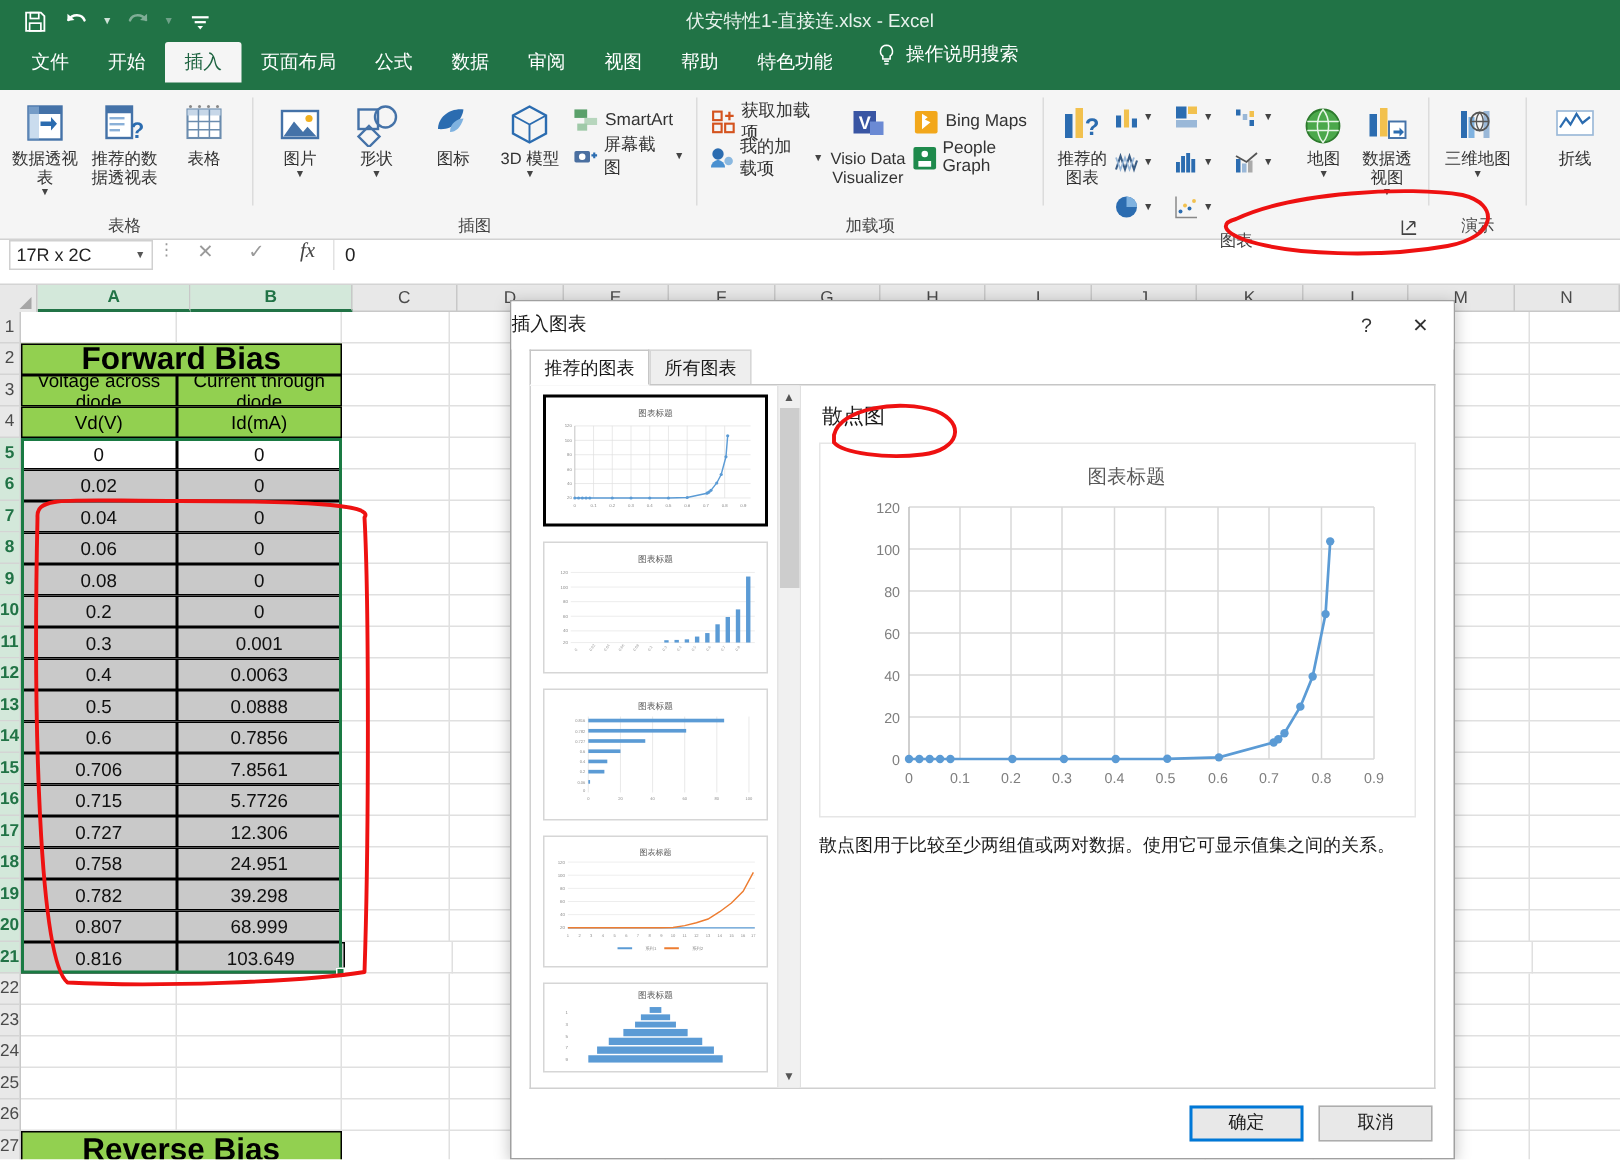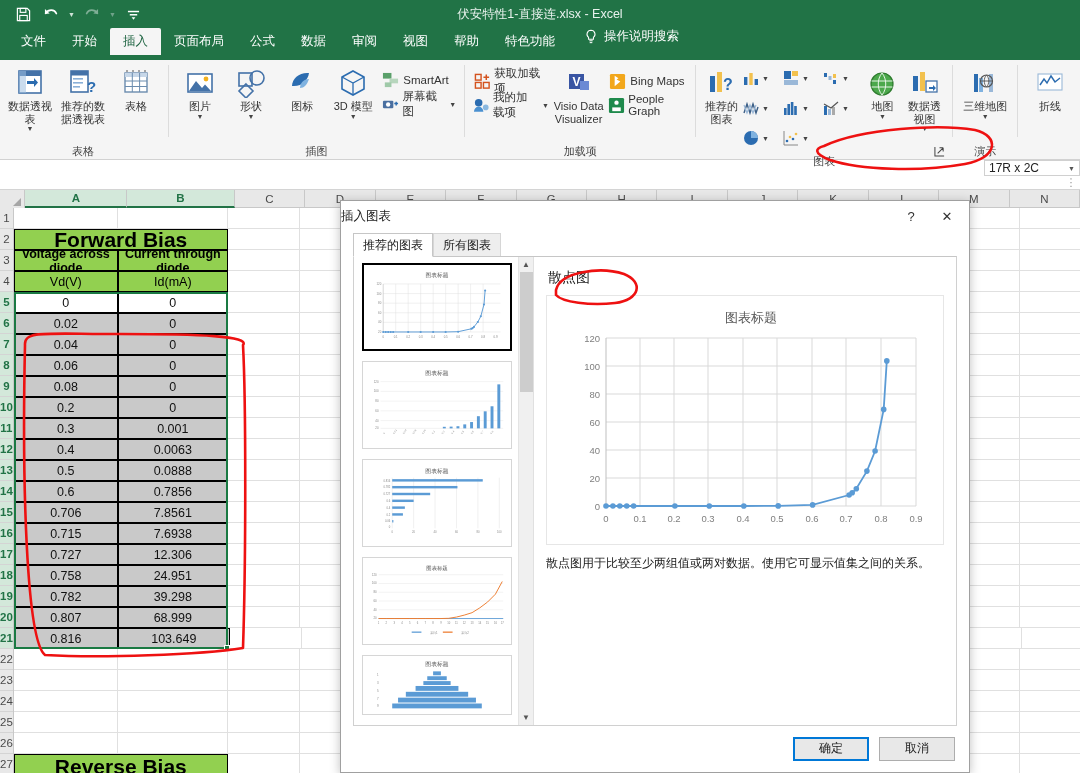--- a/index.html
+++ b/index.html
@@ -84,9 +84,8 @@
 
   
   .fbar{
-    height:30px; background:#fff; display:flex; align-items:flex-end;
+    height:30px; background:#fff; display:flex; align-items:flex-start;
     border-bottom:1px solid #d4d4d4;
-    flex-direction:column;
   }
   .namebox{
     width:96px; height:20px; margin-left:6px; border:1px solid #d0d0d0; background:#fff;

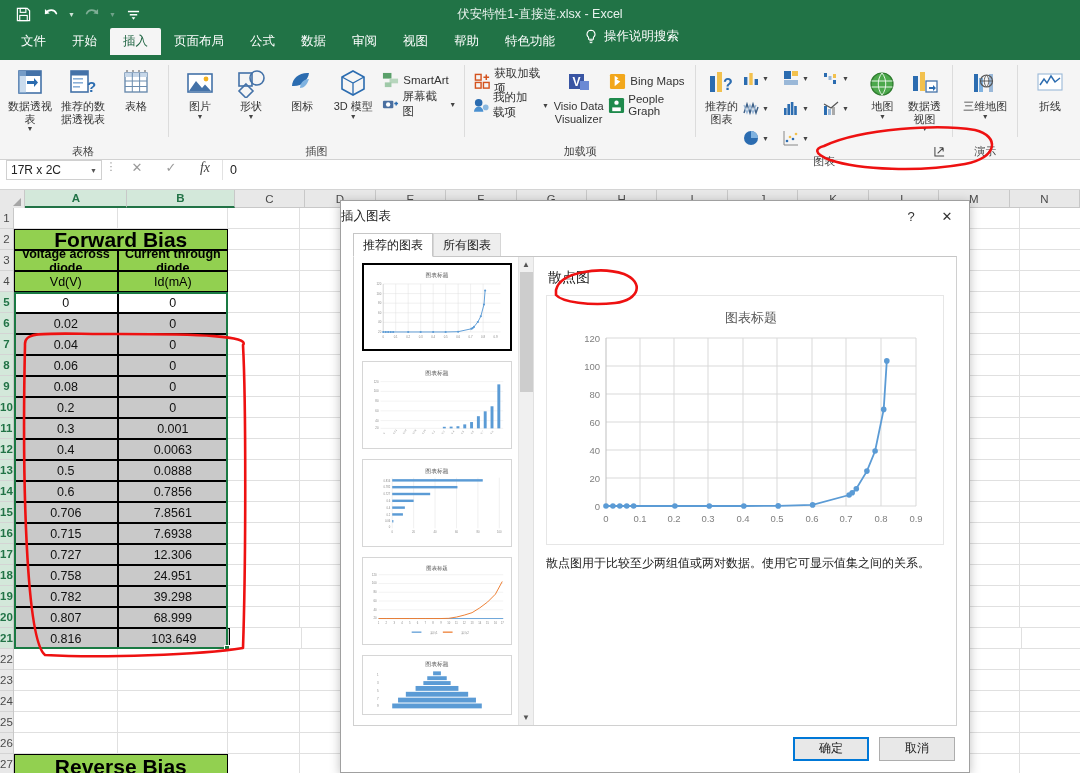--- a/index.html
+++ b/index.html
@@ -135,7 +135,7 @@
     overflow:hidden; white-space:nowrap;
   }
   .cell.green{
-    background:#92D050; border:1px solid #000; font-weight:bold; color:#000;
+    background:#92D050; border:1px solid #000; font-weight:normal; color:#000;
   }
   .cell.bigtitle{ font-size:21px; font-weight:bold; }
   .cell.hdr2{ font-size:12.5px; line-height:14px; text-align:center; white-space:normal; justify-content:center;}

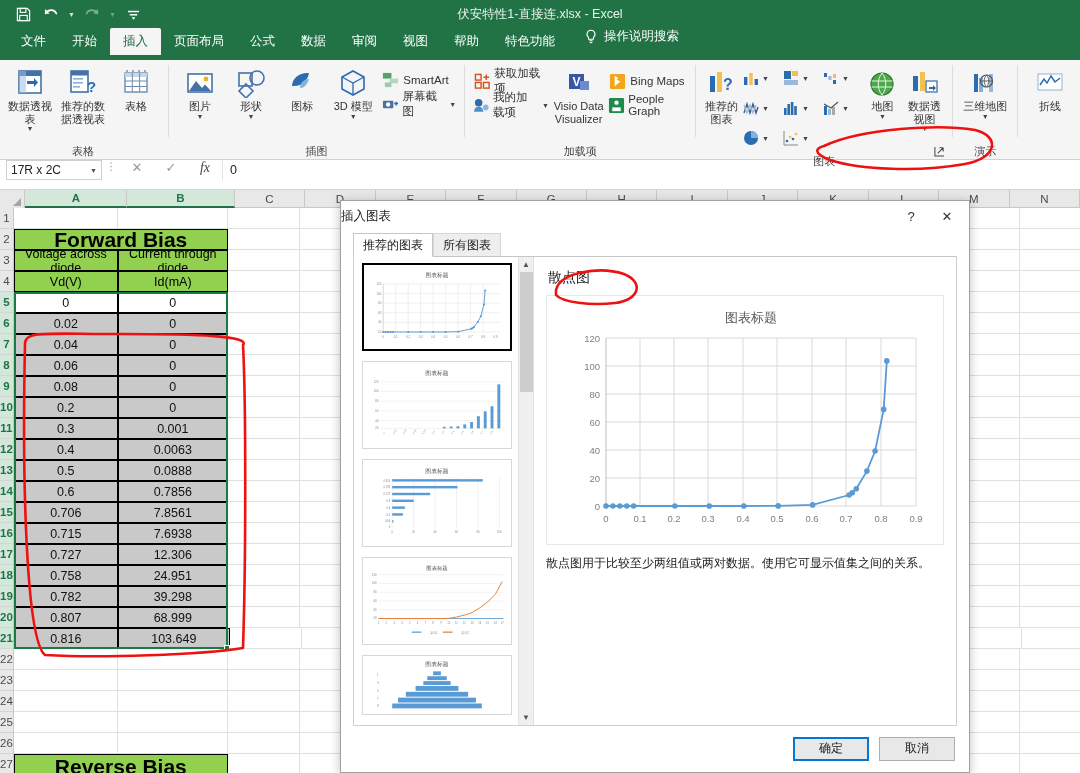--- a/index.html
+++ b/index.html
@@ -908,7 +908,7 @@
         </div>
         <div class="gridrow">
           <div class="cell datagray" style="width: 104px;">0.715</div>
-          <div class="cell datagray" style="width: 110px;">7.6938</div>
+          <div class="cell datagray" style="width: 110px;">5.7726</div>
           <div class="cell" style="width: 72px;"></div>
           <div class="cell" style="width: 72px;"></div>
           <div class="cell" style="width: 72px;"></div>

